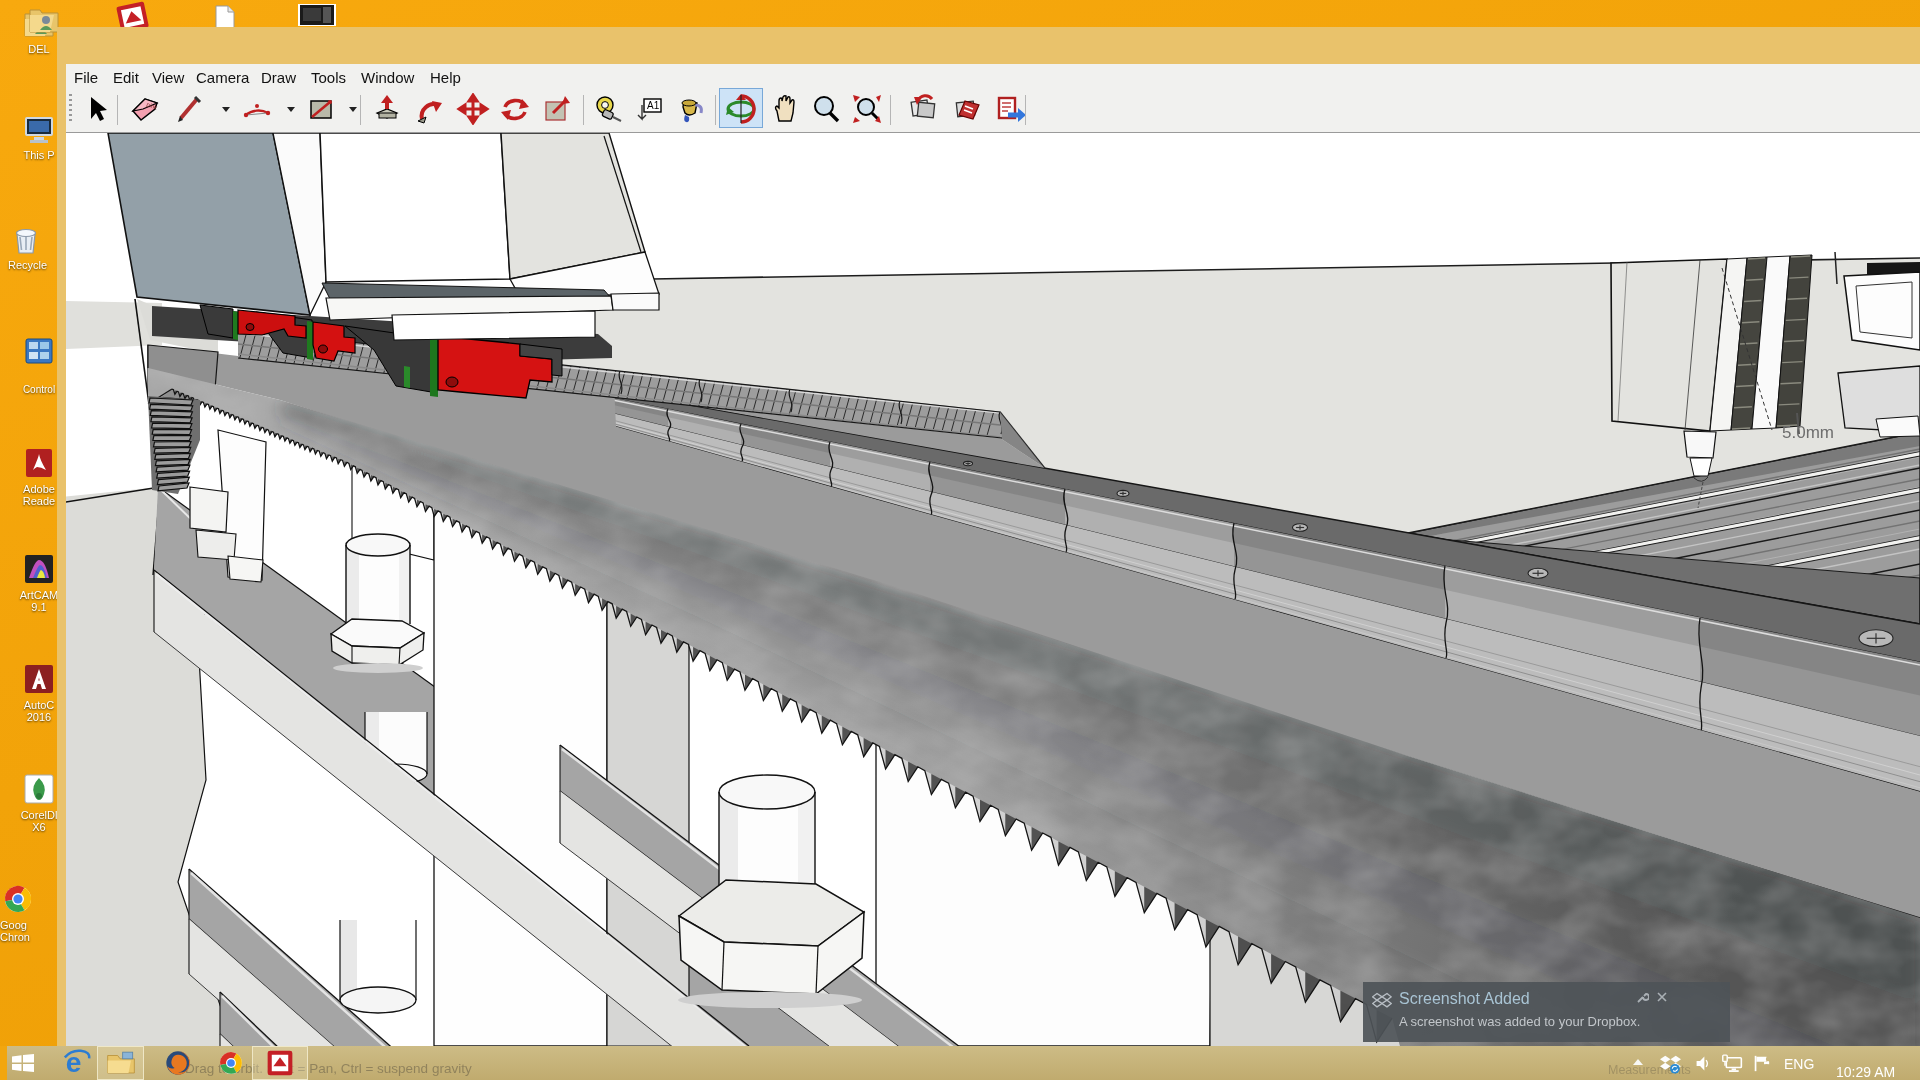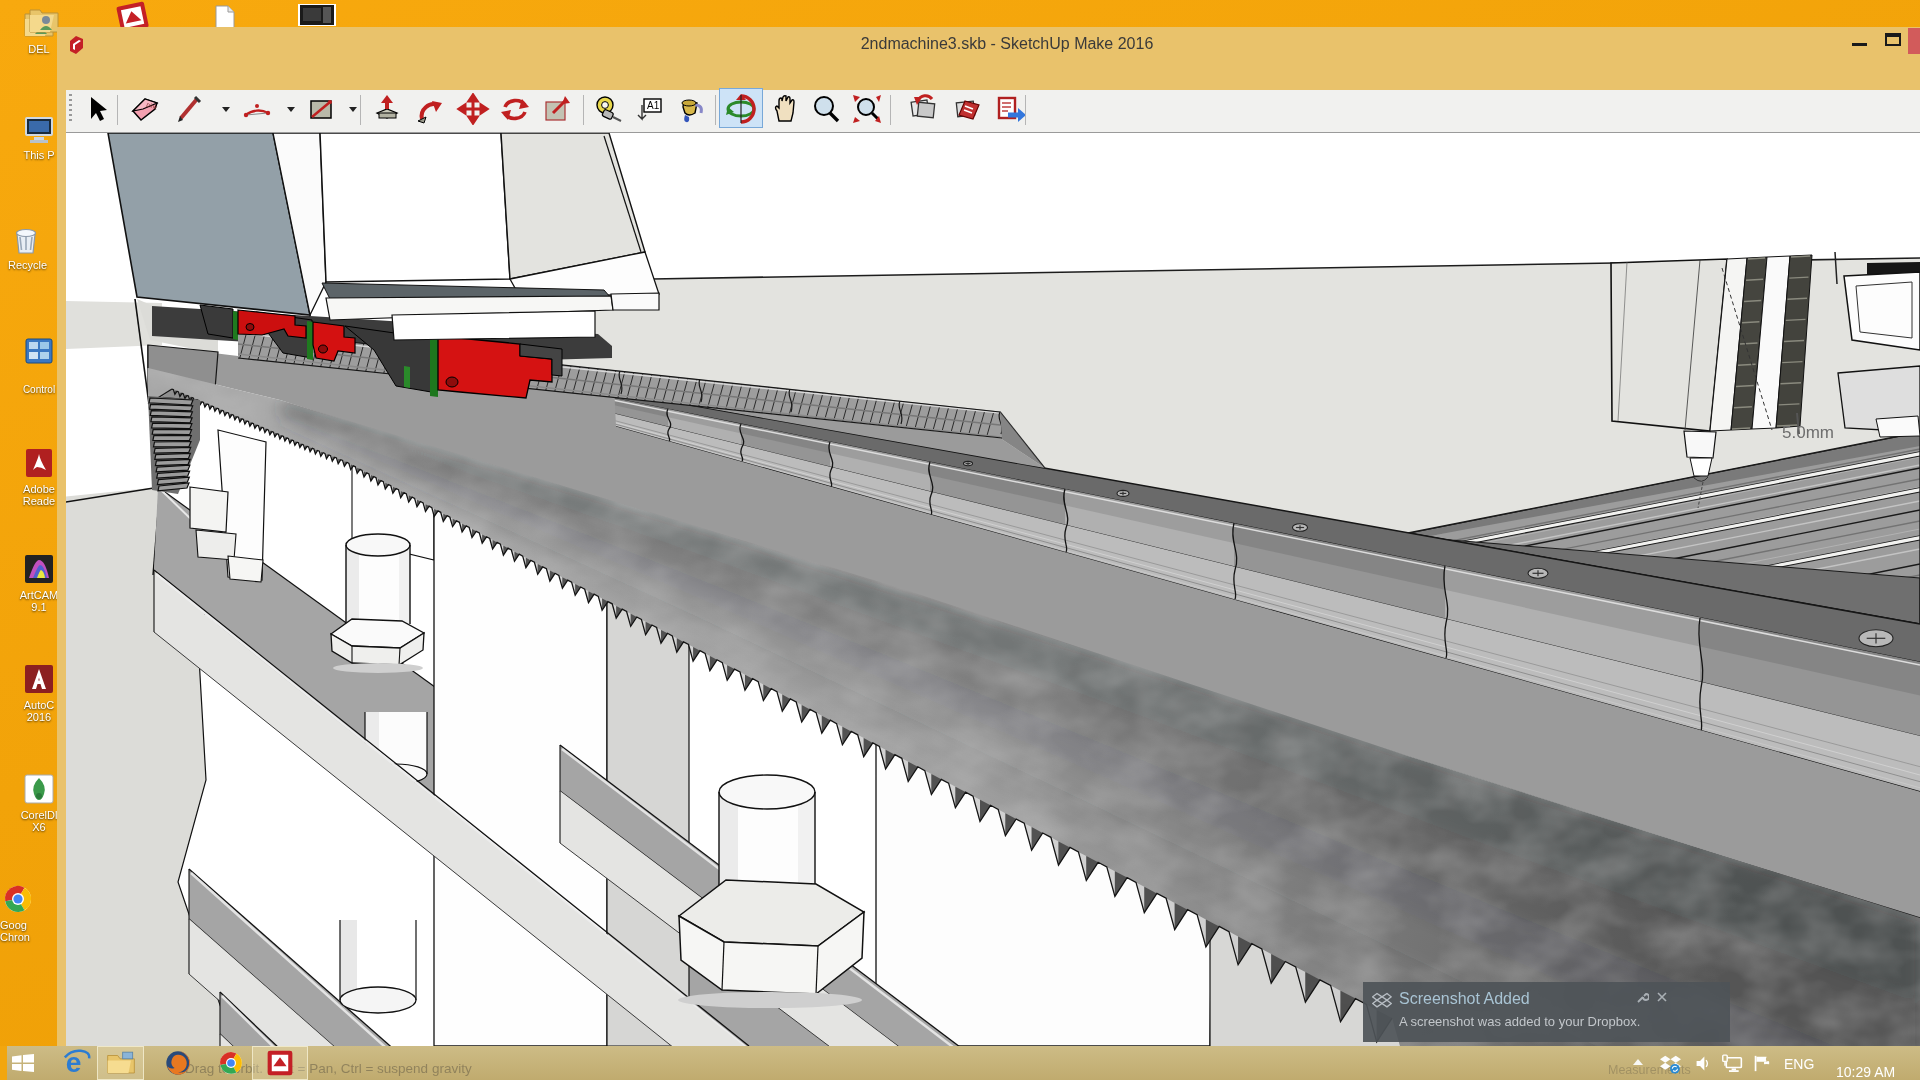--- a/index.html
+++ b/index.html
@@ -110,16 +110,6 @@
 
 <div class="abs" style="left:57px;top:27px;width:1863px;height:1019px;background:#e9c26b">
 
-  <div class="abs" style="left:0;top:0;width:100%;height:37px">
-    <svg class="abs" style="left:11px;top:8px" width="17" height="20" viewBox="0 0 17 20">
-          <path d="M2,6 L8,1 L15,4 L15,13 L8,19 L2,16 Z" fill="#c42026"></path>
-          <path d="M5,9 L11,5 L13,6 L7,10 L7,15 L5,14 Z" fill="#fff"></path>
-        </svg>
-    <div class="abs" style="left:0;top:8px;width:1900px;text-align:center;font-size:16px;color:#3a3a3a">2ndmachine3.skb - SketchUp Make 2016</div>
-    <div class="abs" style="left:1795px;top:16px;width:15px;height:3px;background:#1a1a1a"></div>
-    <div class="abs" style="left:1828px;top:6px;width:16px;height:13px;border:2px solid #1a1a1a;border-top-width:4px"></div>
-    <div class="abs" style="left:1851px;top:1px;width:12px;height:26px;background:#d25b5b"></div>
-  </div>
 
 </div>
 

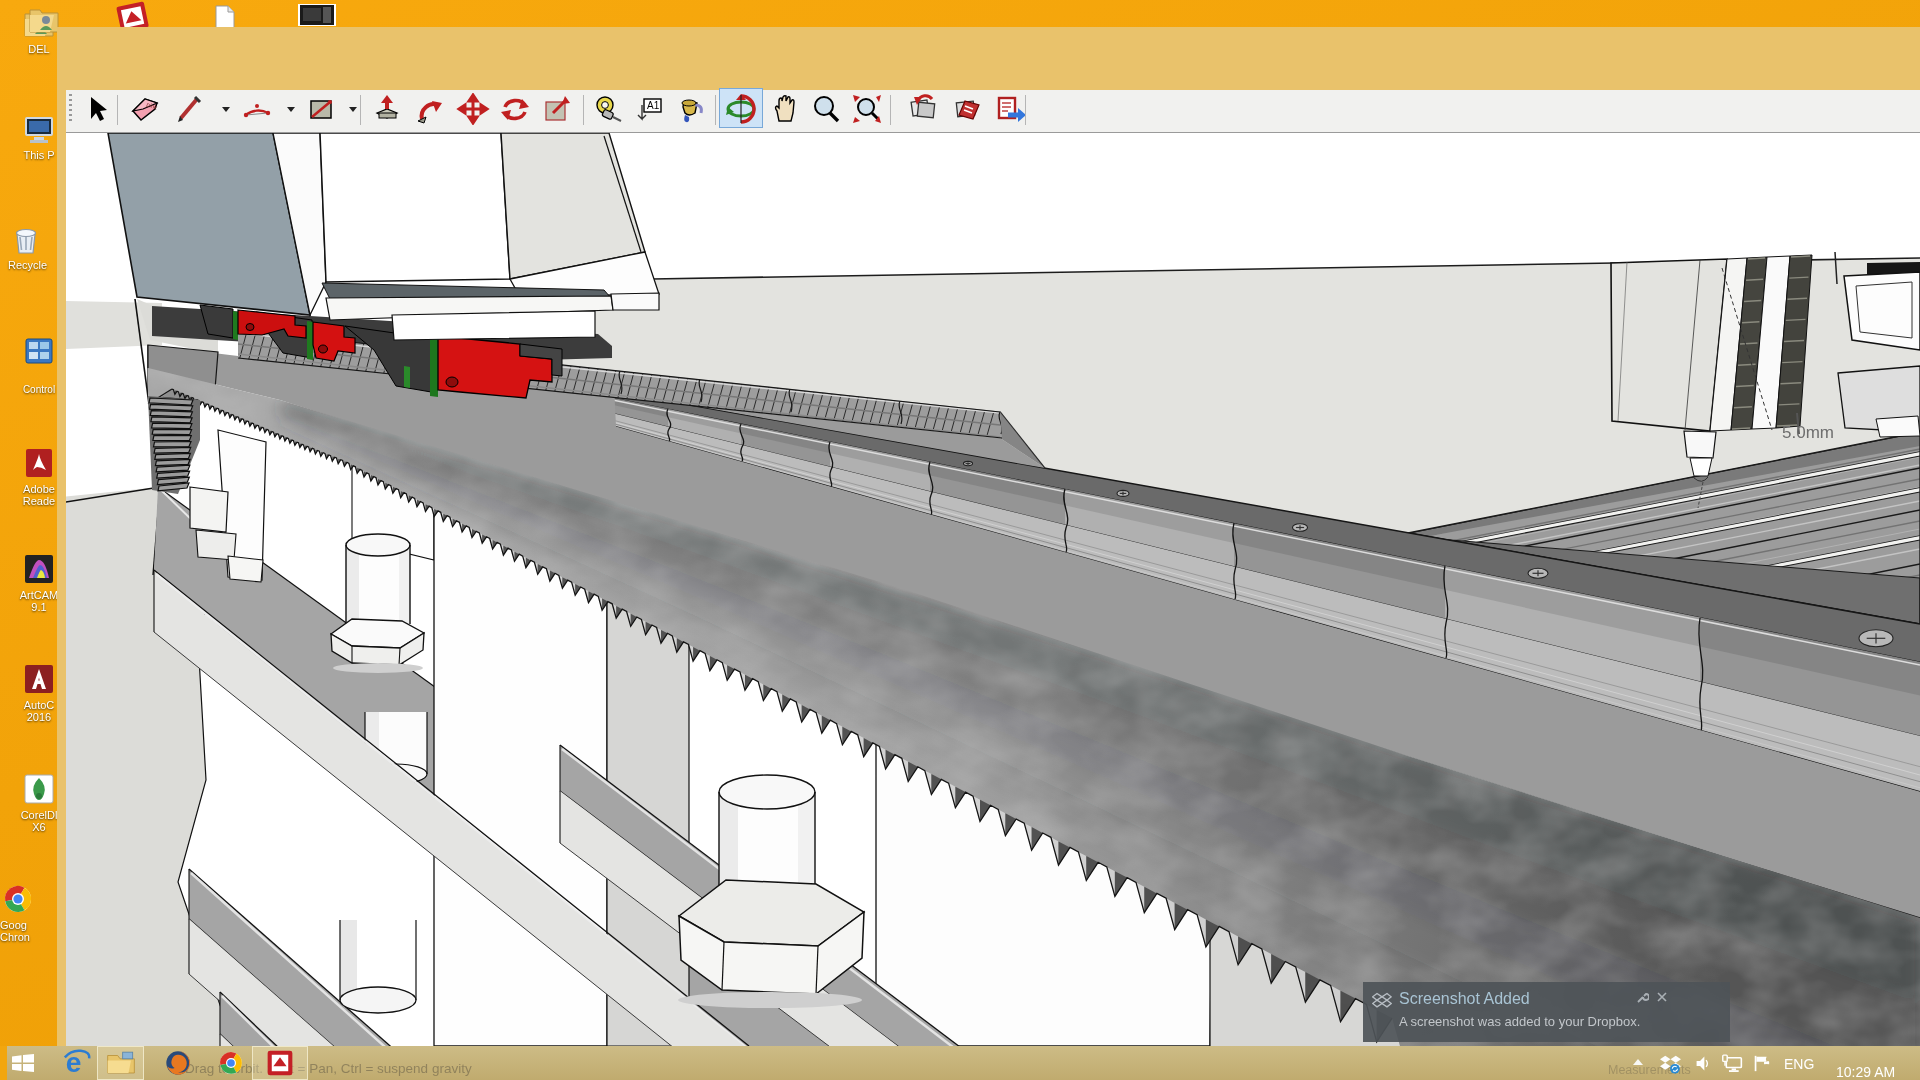--- a/index.html
+++ b/index.html
@@ -111,6 +111,16 @@
 <div class="abs" style="left:57px;top:27px;width:1863px;height:1019px;background:#e9c26b">
 
 
+  <div class="abs" style="left:9px;top:37px;width:1854px;height:26px;background:#f1f1ef;font-size:15px;color:#111">
+    <span class="abs" style="left:8px;top:5px">File</span>
+    <span class="abs" style="left:47px;top:5px">Edit</span>
+    <span class="abs" style="left:86px;top:5px">View</span>
+    <span class="abs" style="left:130px;top:5px">Camera</span>
+    <span class="abs" style="left:195px;top:5px">Draw</span>
+    <span class="abs" style="left:245px;top:5px">Tools</span>
+    <span class="abs" style="left:295px;top:5px">Window</span>
+    <span class="abs" style="left:364px;top:5px">Help</span>
+  </div>
 </div>
 
 <div class="abs" style="left:66px;top:90px;width:1854px;height:43px;background:#f1f1ef;border-bottom:1px solid #9a9a9a"></div>

